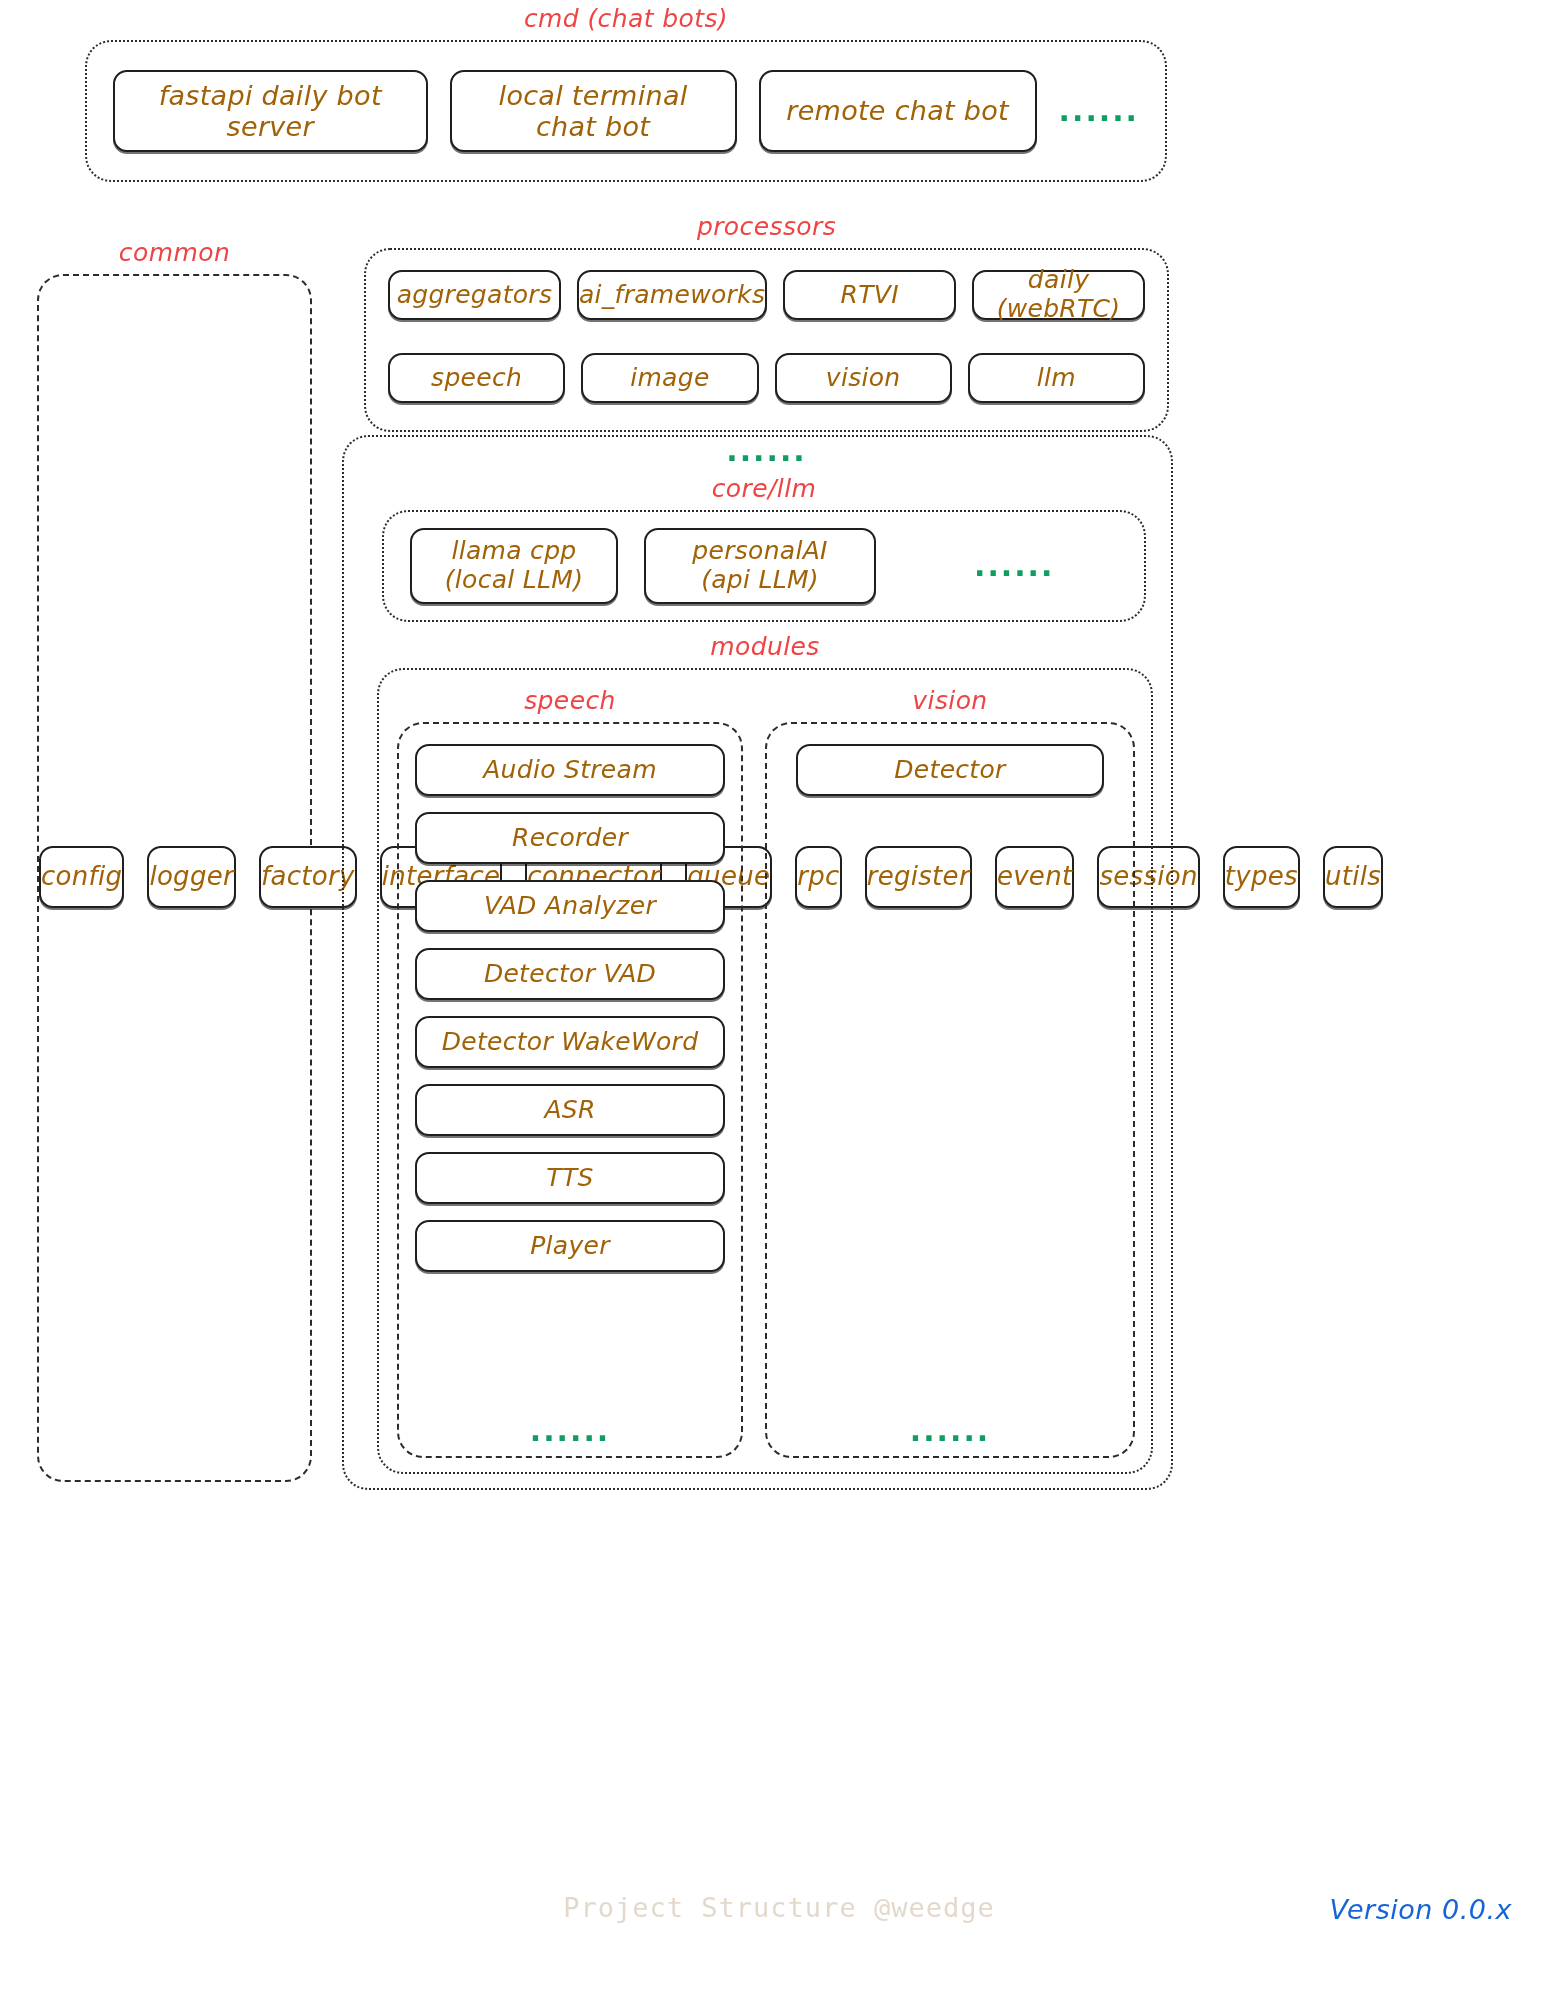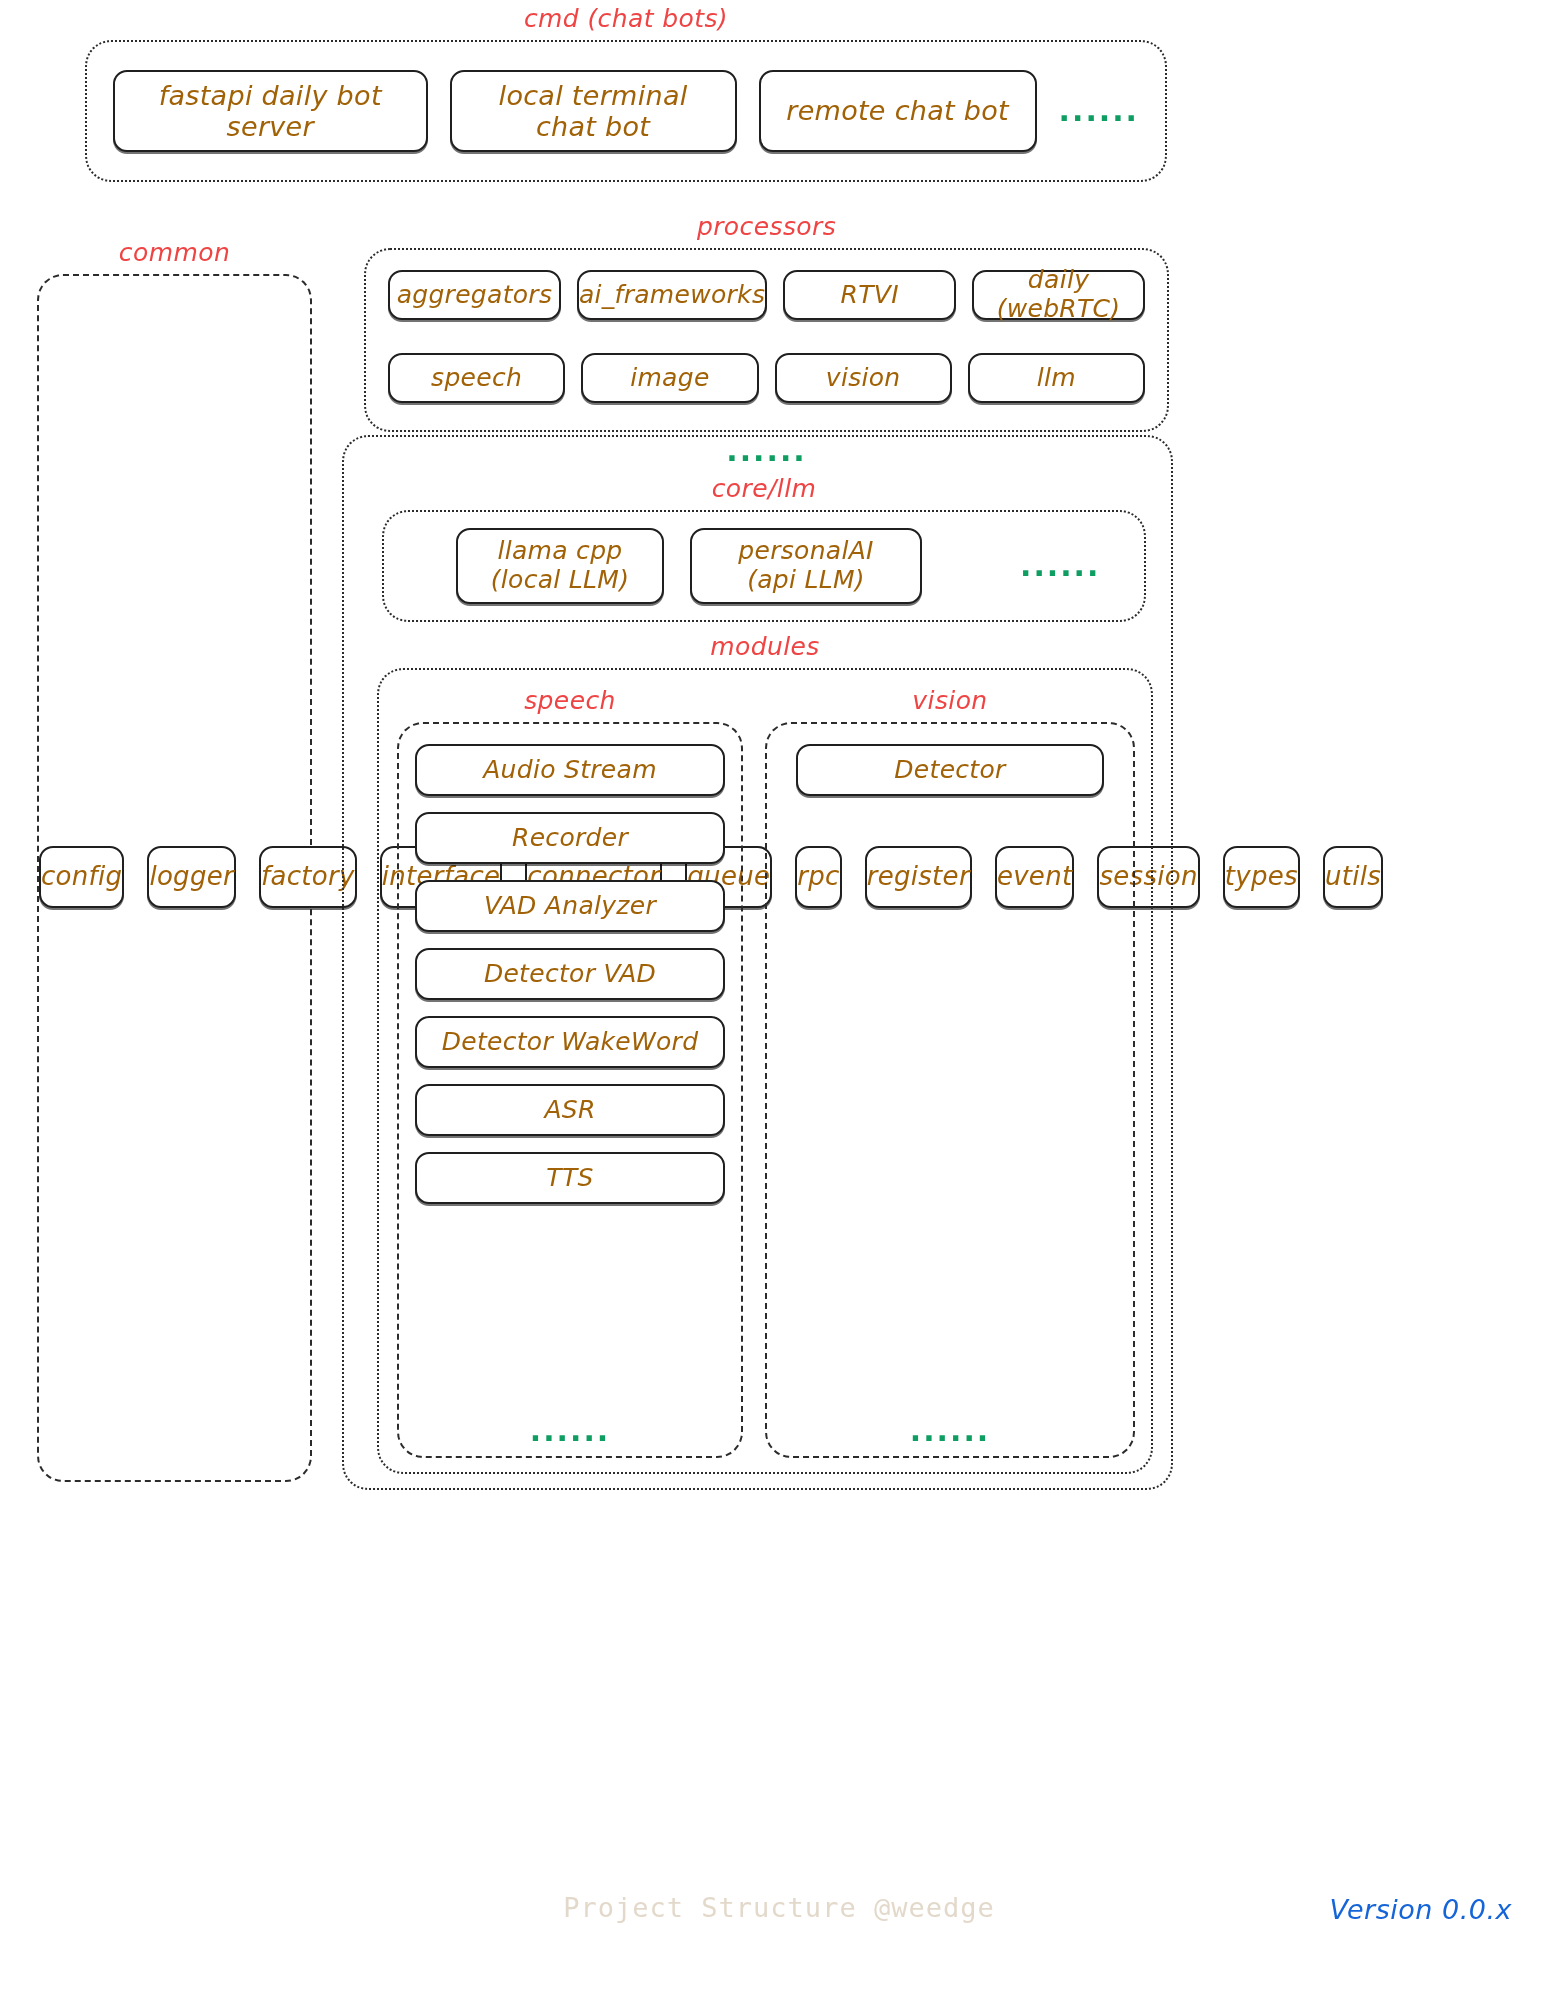--- a/index.html
+++ b/index.html
@@ -168,7 +168,7 @@
     font-size: 25px;
     padding: 0 10px;
   }
-  #corellm-node-0 { width: 208px; margin-left: 46px; }
+  #corellm-node-0 { width: 208px; }
   #corellm-node-1 { width: 232px; }
   #corellm-section .ellipsis { margin-left: 72px; }
 

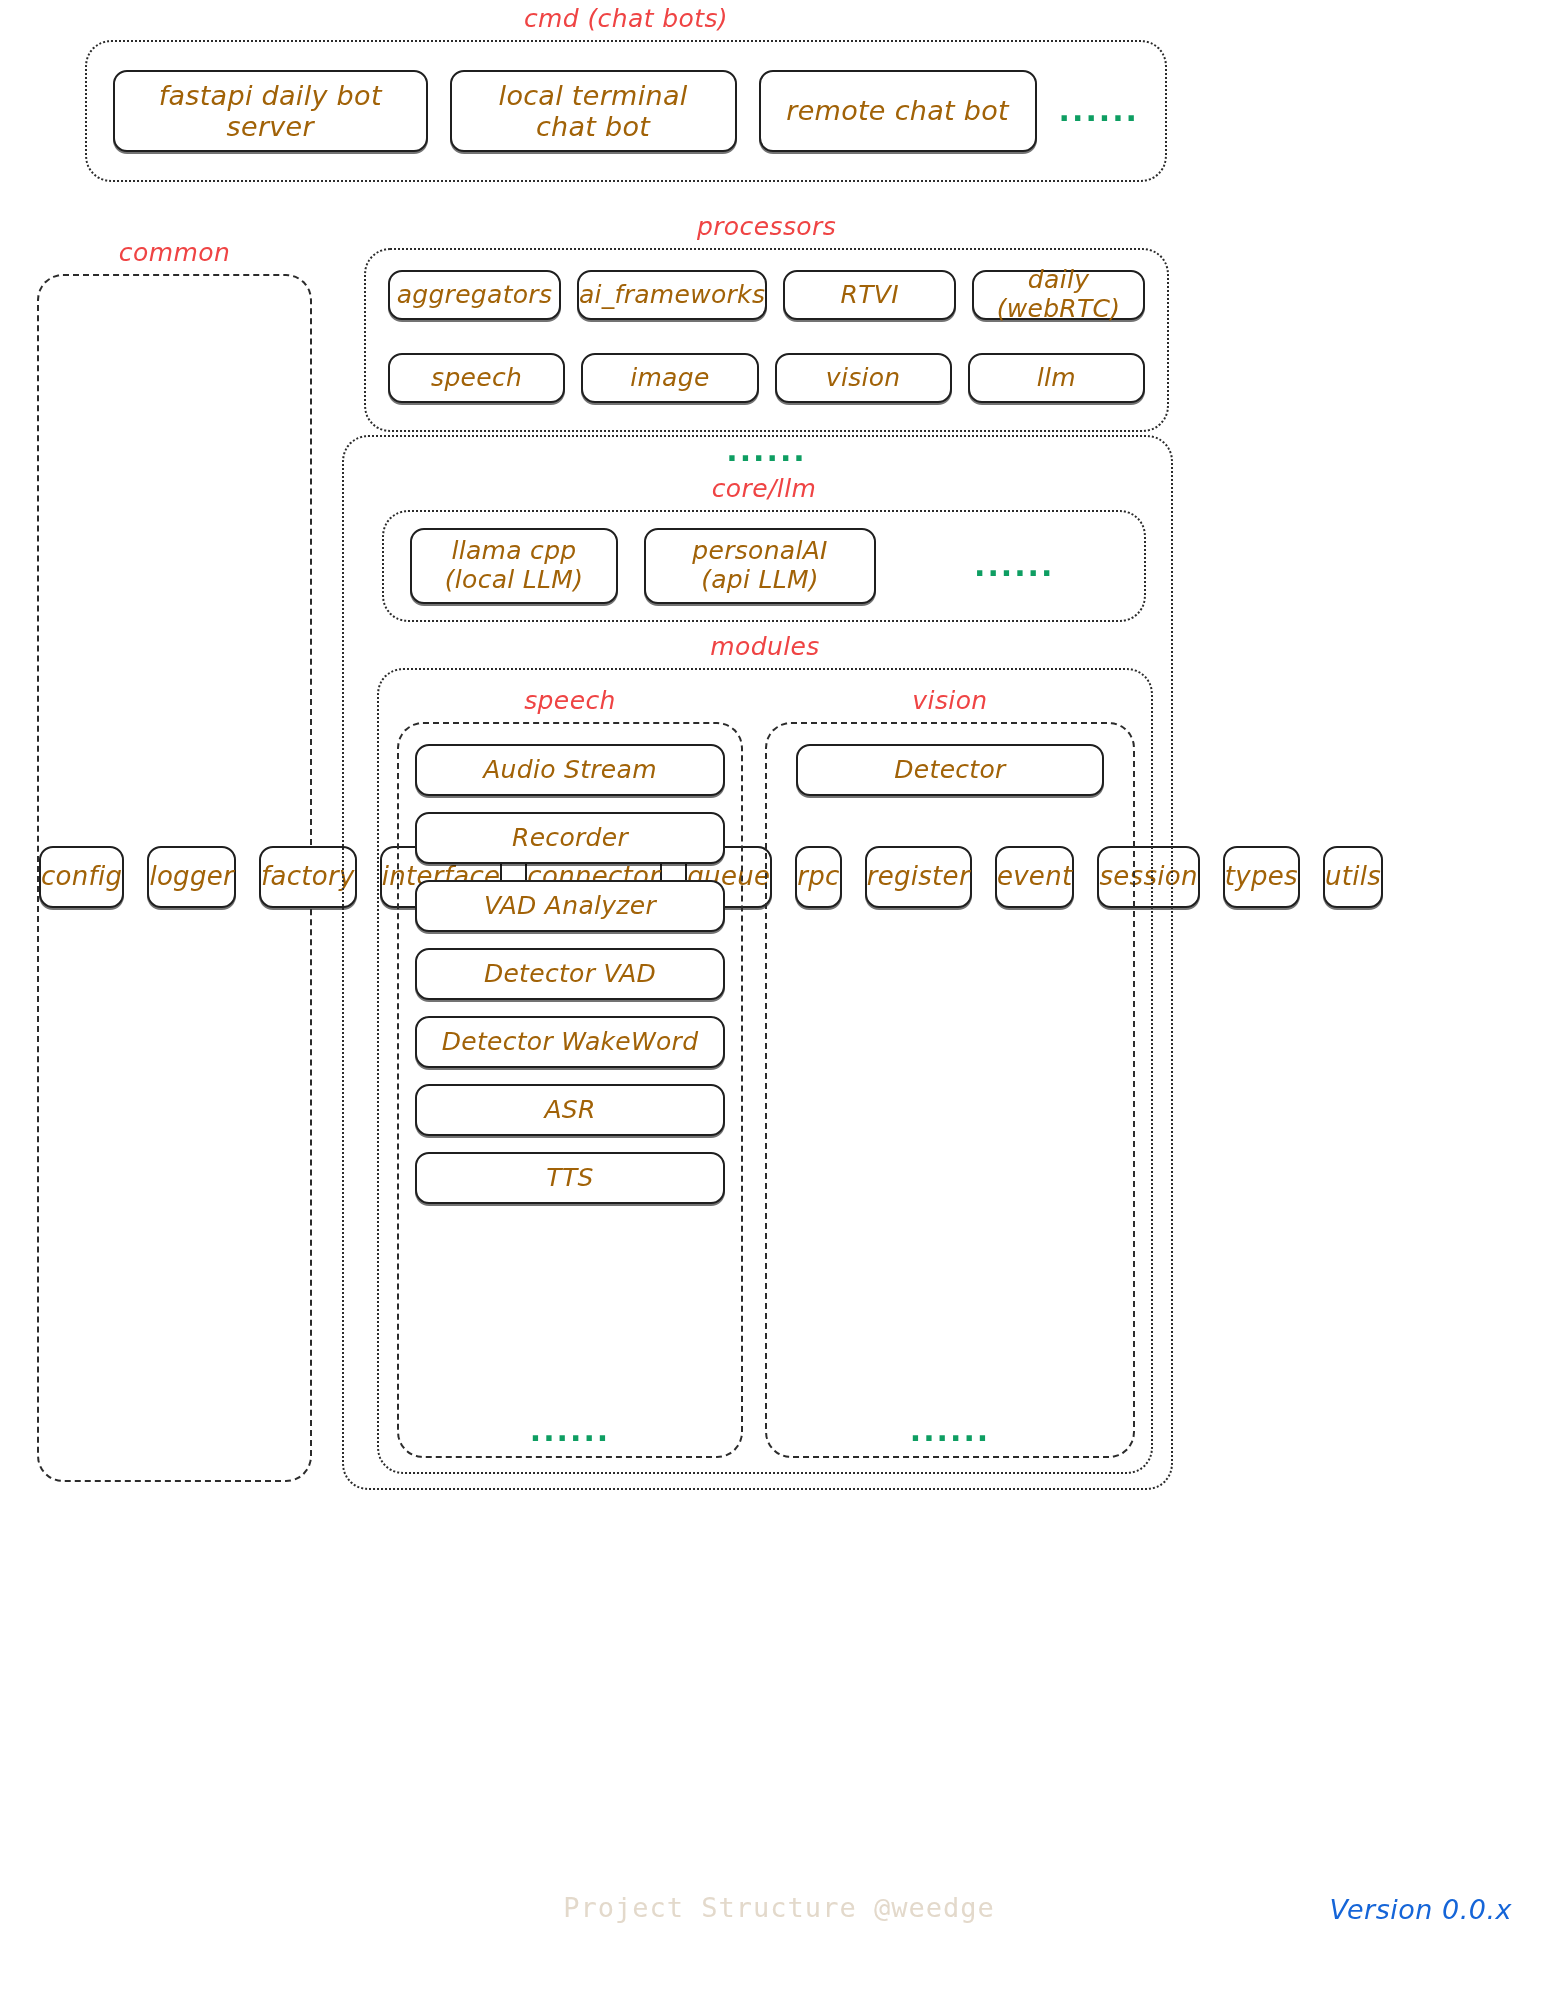--- a/index.html
+++ b/index.html
@@ -305,6 +305,7 @@
               <div class="node">Detector WakeWord</div>
               <div class="node">ASR</div>
               <div class="node">TTS</div>
+              <div class="node">Player</div>
               <div class="ellipsis">......</div>
             </div>
           </div>

